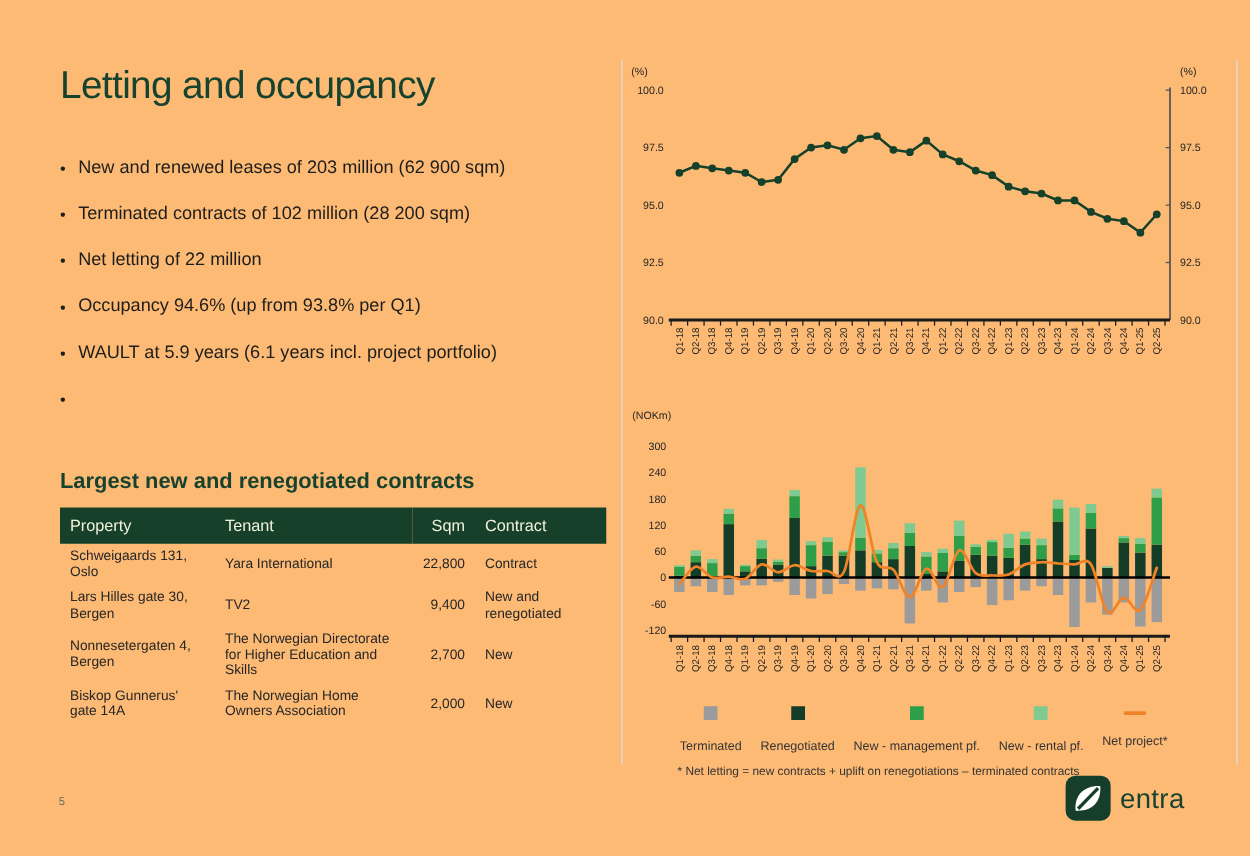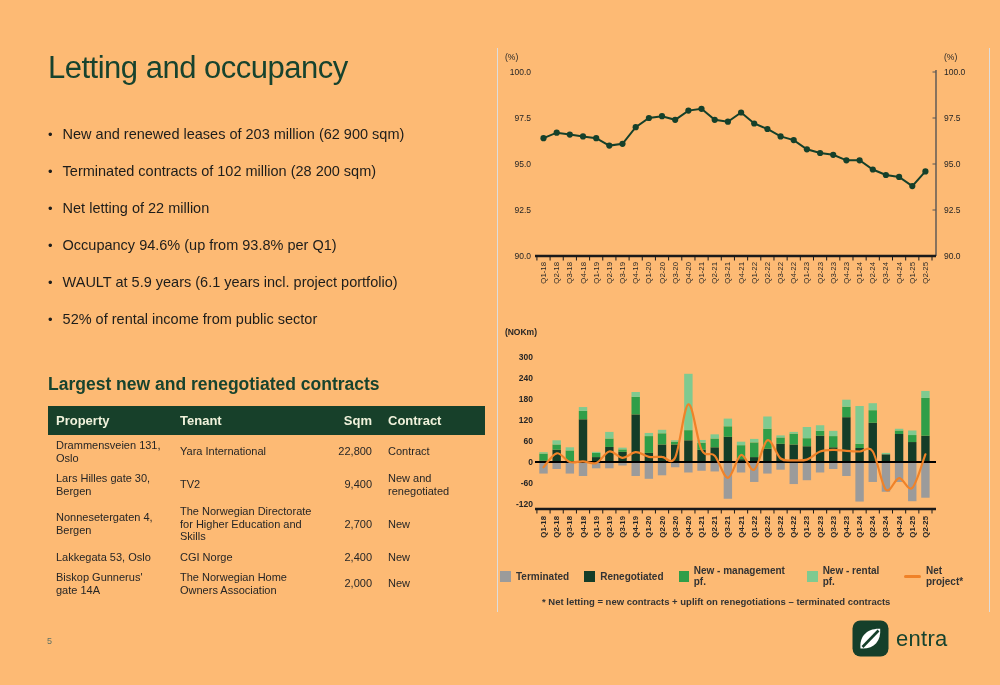--- a/index.html
+++ b/index.html
@@ -83,7 +83,6 @@
       </li>
     <li>
         <span class="dot">•</span>
-        <span>52% of rental income from public sector</span>
       </li>
   </ul>
 

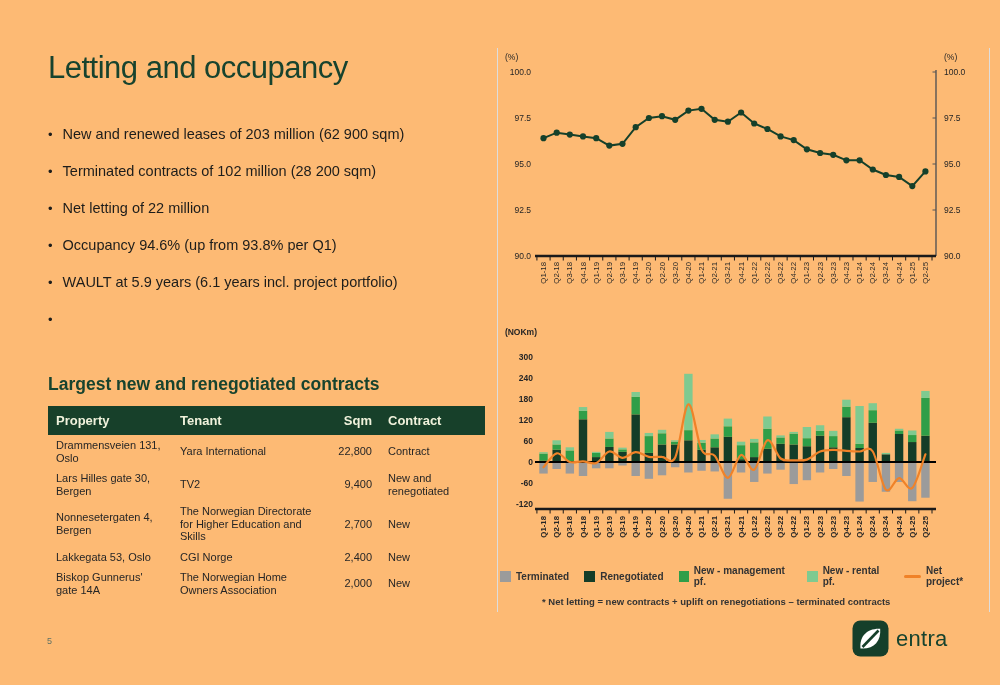--- a/index.html
+++ b/index.html
@@ -38,7 +38,7 @@
 
   .right-panel { position:absolute; left:500px; top:46px; width:478px; }
   .right-panel svg { display:block; }
-  #letting-block { margin-top:19px;font-weight:bold; }
+  #letting-block { margin-top:19px; }
   .legend {
     margin-top:4px; display:flex; justify-content:center; align-items:center;
     gap:15px; font-size:10px; color:#333333;

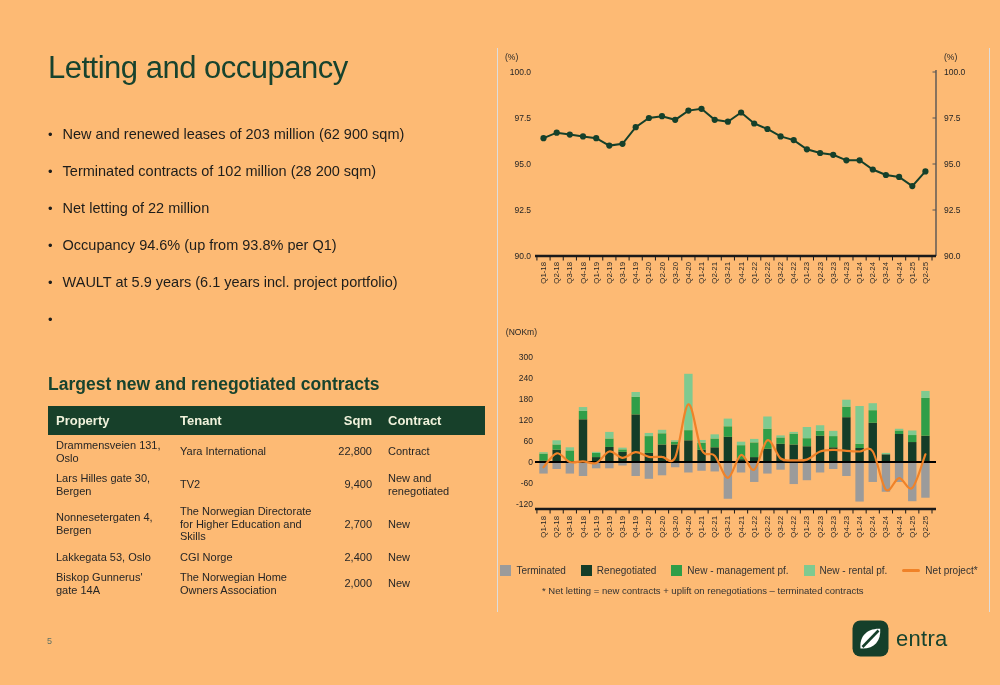--- a/index.html
+++ b/index.html
@@ -25,7 +25,7 @@
   }
   .contracts-table th {
     background:#17402a; color:#f0f2dc; text-align:left;
-    font-size:13px; font-weight:700; padding:7px 8px;
+    font-size:13px; font-weight:400; padding:7px 8px;
   }
   .contracts-table td { padding:4px 8px; vertical-align:middle; line-height:12.5px; }
   .contracts-table th.num, .contracts-table td.num { text-align:right; }

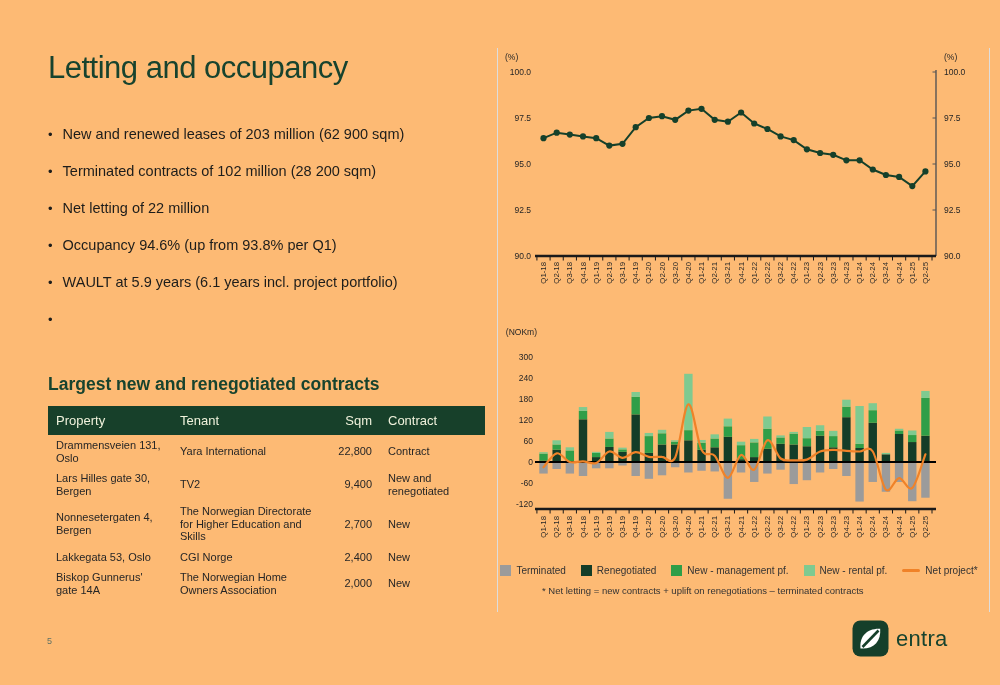--- a/index.html
+++ b/index.html
@@ -99,7 +99,7 @@
     </thead>
     <tbody>
       <tr>
-        <td>Drammensveien 131, Oslo</td>
+        <td>Schweigaards 131, Oslo</td>
         <td>Yara International</td>
         <td class="num">22,800</td>
         <td>Contract</td>

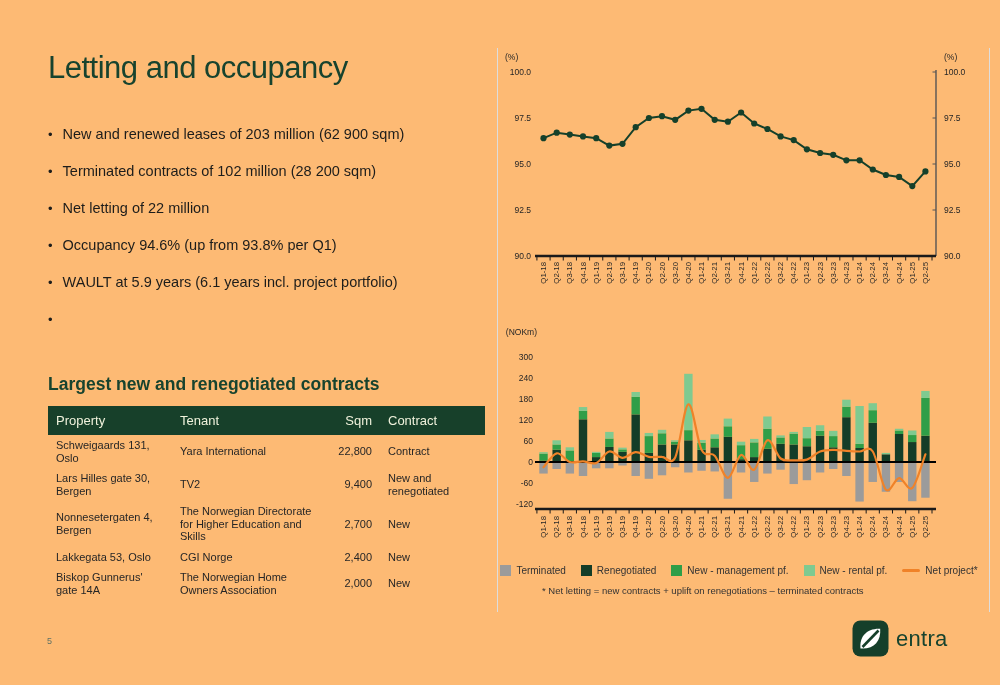--- a/index.html
+++ b/index.html
@@ -114,12 +114,6 @@
         <td>Nonnesetergaten 4, Bergen</td>
         <td>The Norwegian Directorate for Higher Education and Skills</td>
         <td class="num">2,700</td>
-        <td>New</td>
-      </tr>
-      <tr>
-        <td>Lakkegata 53, Oslo</td>
-        <td>CGI Norge</td>
-        <td class="num">2,400</td>
         <td>New</td>
       </tr>
       <tr>

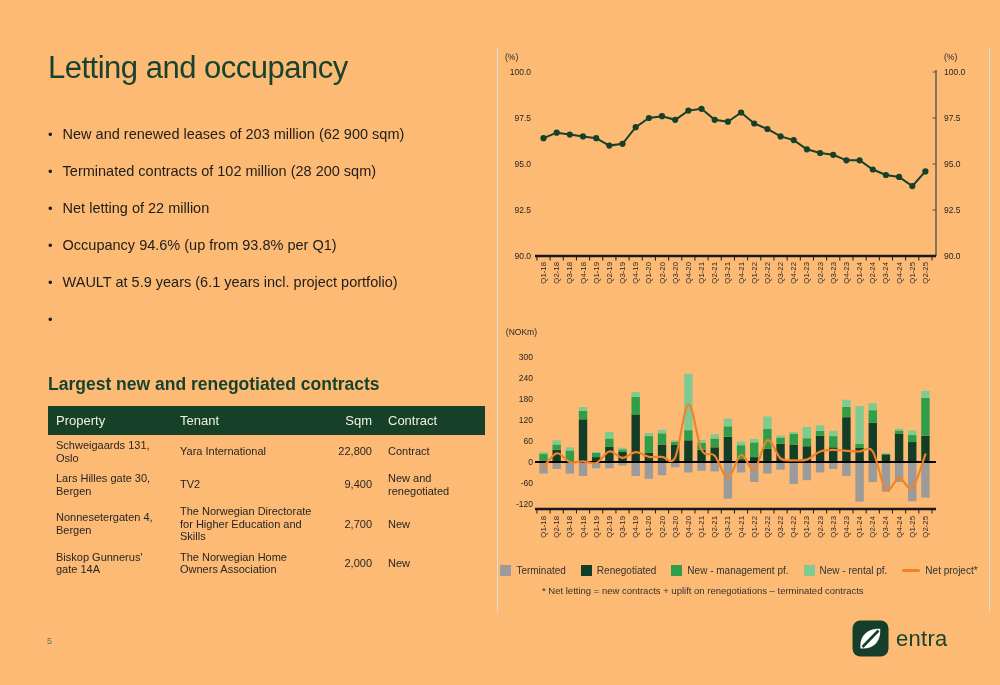--- a/index.html
+++ b/index.html
@@ -43,7 +43,7 @@
     margin-top:4px; display:flex; justify-content:center; align-items:center;
     gap:15px; font-size:10px; color:#333333;
   }
-  .legend-item { display:flex; align-items:center; gap:5px; }
+  .legend-item { display:flex; align-items:center; gap:16px;flex-direction:column; }
   .swatch { width:11px; height:11px; display:inline-block; }
   .line-swatch { width:18px; height:3px; border-radius:2px; display:inline-block; }
   .footnote { margin-top:9px; margin-left:42px; font-size:9.5px; color:#333333; }

